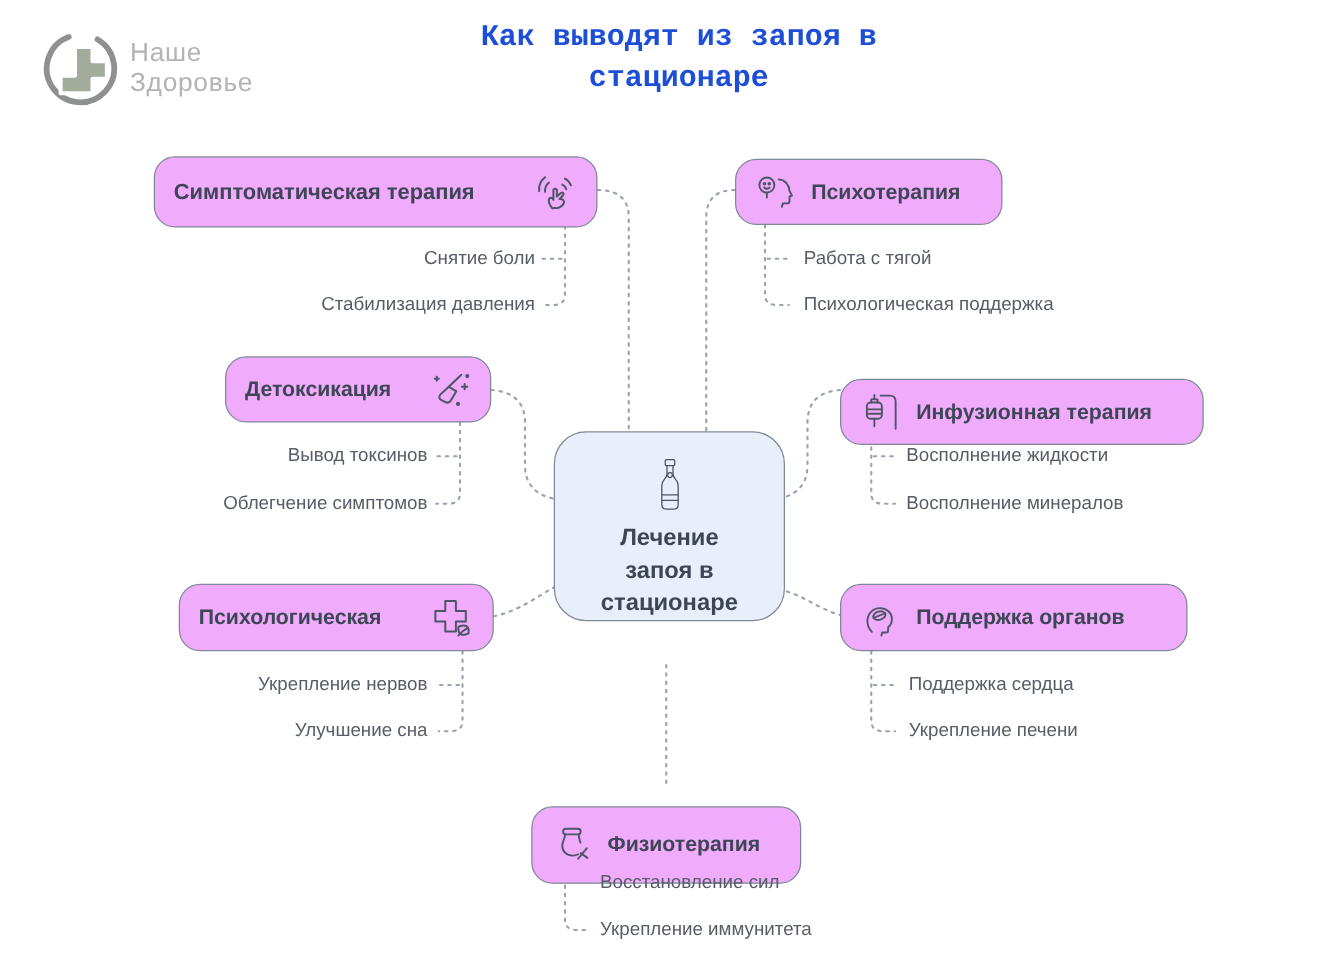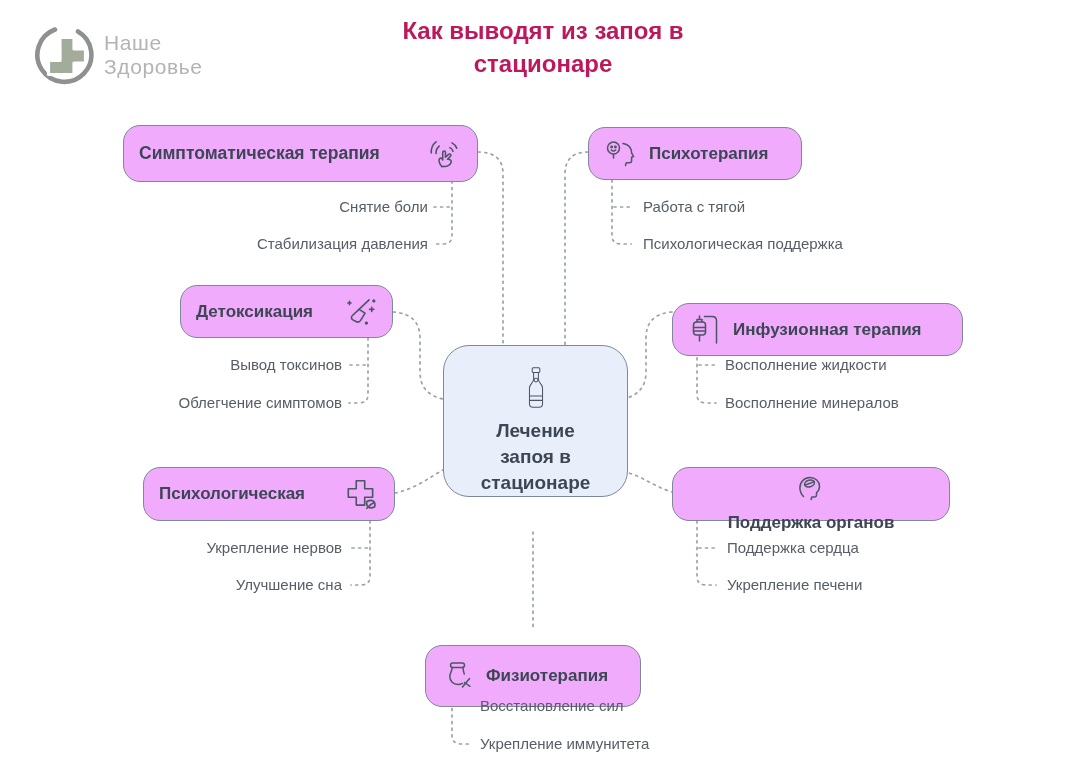--- a/index.html
+++ b/index.html
@@ -13,7 +13,7 @@
   .brand { position:absolute; left:104px; top:31px; font-size:21px; line-height:24px;
            color:#b3b4b1; letter-spacing:.6px; }
   .title { position:absolute; left:283px; top:14px; width:520px; text-align:center;
-           font-size:24px; line-height:33px; font-weight:bold; color:#be185d; }
+           font-size:24px; line-height:33px; font-weight:bold; color:#1d4ed8;font-family:Liberation Mono, monospace; }
   
   .wires { position:absolute; left:0; top:0; width:1066px; height:768px; }
   .wires path { fill:none; stroke:#9aa2ac; stroke-width:1.7; stroke-linecap:round;

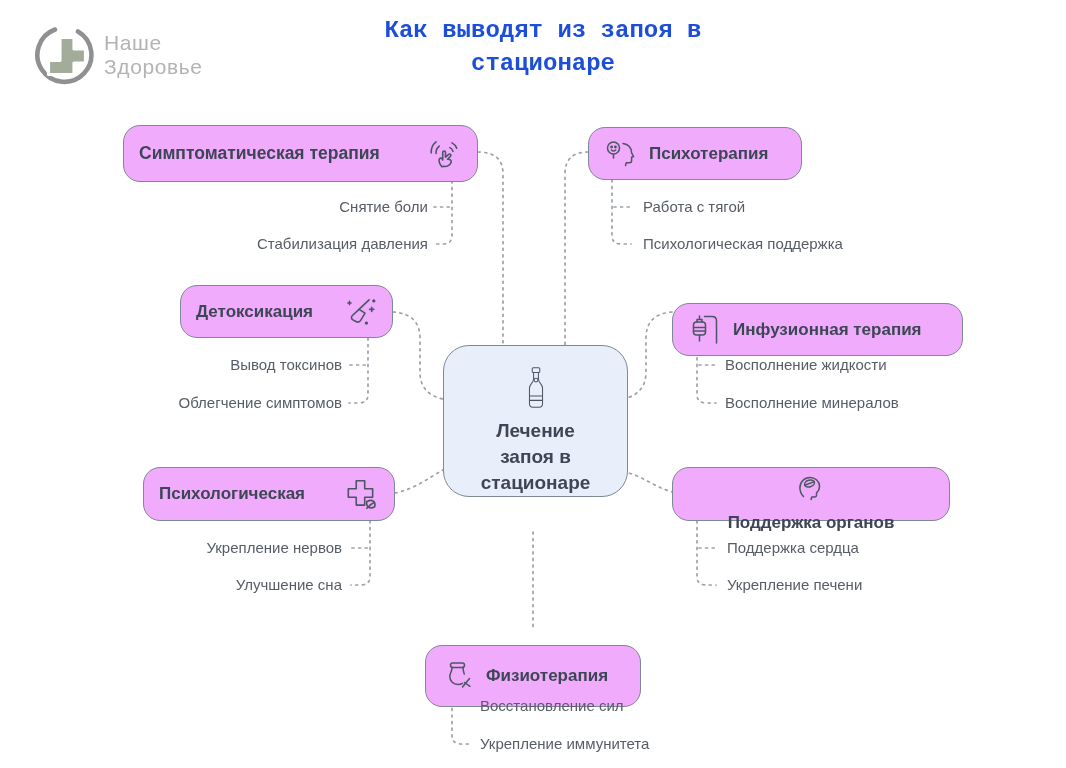--- a/index.html
+++ b/index.html
@@ -29,7 +29,7 @@
   .n3 { left:180px; top:285px; width:213px; height:53px; }
   .n4 { left:672px; top:285px; width:291px; height:53px;margin-top:18px; }
   .n5 { left:143px; top:467px; width:252px; height:54px; }
-  .n6 { left:672px; top:467px; width:278px; height:54px;flex-direction:column; }
+  .n6 { left:672px; top:467px; width:278px; height:54px; }
   .n7 { left:425px; top:645px; width:216px; height:62px; }
   .center-node { position:absolute; left:443px; top:345px; width:185px; height:152px;
           background:#e9eefb; border:1.6px solid #7f8897; border-radius:26px;

